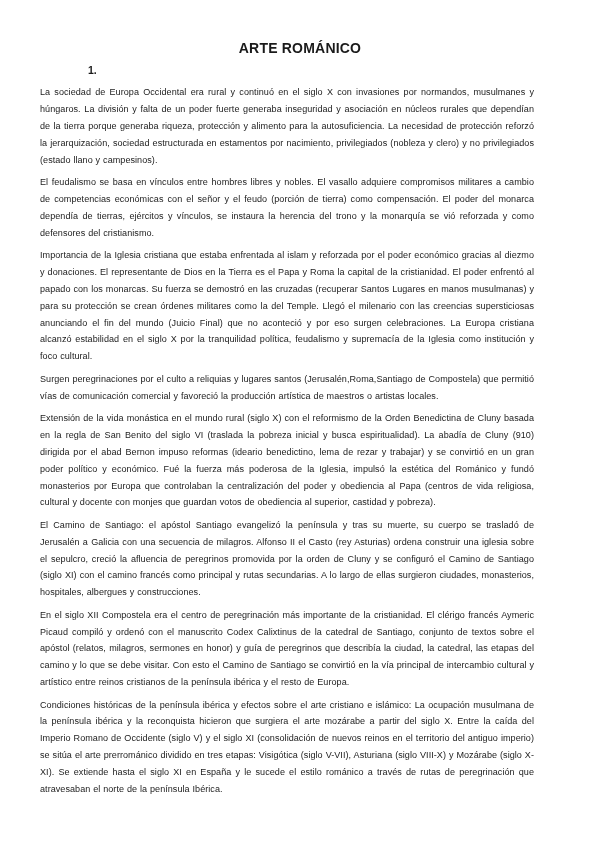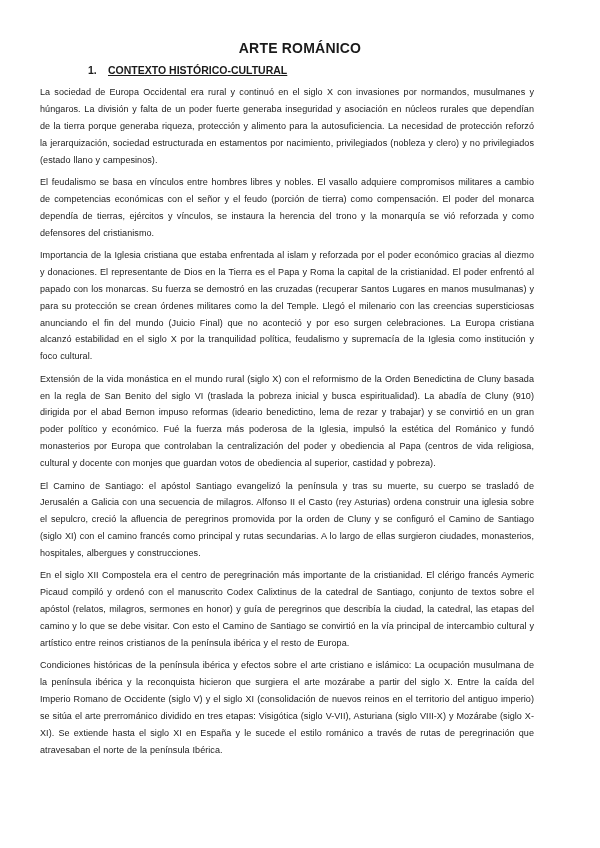--- a/index.html
+++ b/index.html
@@ -81,7 +81,6 @@
 
   <h2 class="section-heading">
     <span class="section-number">1.</span>
-    <span class="section-text">CONTEXTO HISTÓRICO-CULTURAL</span>
   </h2>
 
   <div class="body">

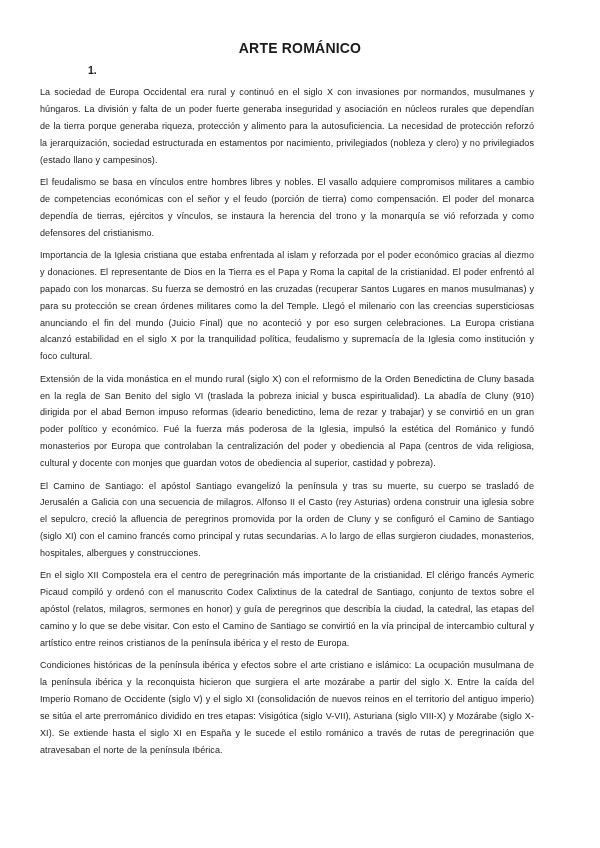--- a/index.html
+++ b/index.html
@@ -87,6 +87,7 @@
     <p class="para">La sociedad de Europa Occidental era rural y continuó en el siglo X con invasiones por normandos, musulmanes y húngaros. La división y falta de un poder fuerte generaba inseguridad y asociación en núcleos rurales que dependían de la tierra porque generaba riqueza, protección y alimento para la autosuficiencia. La necesidad de protección reforzó la jerarquización, sociedad estructurada en estamentos por nacimiento, privilegiados (nobleza y clero) y no privilegiados (estado llano y campesinos).</p>
     <p class="para">El feudalismo se basa en vínculos entre hombres libres y nobles. El vasallo adquiere compromisos militares a cambio de competencias económicas con el señor y el feudo (porción de tierra) como compensación. El poder del monarca dependía de tierras, ejércitos y vínculos, se instaura la herencia del trono y la monarquía se vió reforzada y como defensores del cristianismo.</p>
     <p class="para">Importancia de la Iglesia cristiana que estaba enfrentada al islam y reforzada por el poder económico gracias al diezmo y donaciones. El representante de Dios en la Tierra es el Papa y Roma la capital de la cristianidad. El poder enfrentó al papado con los monarcas. Su fuerza se demostró en las cruzadas (recuperar Santos Lugares en manos musulmanas) y para su protección se crean órdenes militares como la del Temple. Llegó el milenario con las creencias supersticiosas anunciando el fin del mundo (Juicio Final) que no aconteció y por eso surgen celebraciones. La Europa cristiana alcanzó estabilidad en el siglo X por la tranquilidad política, feudalismo y supremacía de la Iglesia como institución y foco cultural.</p>
+    <p class="para">Surgen peregrinaciones por el culto a reliquias y lugares santos (Jerusalén,Roma,Santiago de Compostela) que permitió vías de comunicación comercial y favoreció la producción artística de maestros o artistas locales.</p>
     <p class="para">Extensión de la vida monástica en el mundo rural (siglo X) con el reformismo de la Orden Benedictina de Cluny basada en la regla de San Benito del siglo VI (traslada la pobreza inicial y busca espiritualidad). La abadía de Cluny (910) dirigida por el abad Bernon impuso reformas (ideario benedictino, lema de rezar y trabajar) y se convirtió en un gran poder político y económico. Fué la fuerza más poderosa de la Iglesia, impulsó la estética del Románico y fundó monasterios por Europa que controlaban la centralización del poder y obediencia al Papa (centros de vida religiosa, cultural y docente con monjes que guardan votos de obediencia al superior, castidad y pobreza).</p>
     <p class="para">El Camino de Santiago: el apóstol Santiago evangelizó la península y tras su muerte, su cuerpo se trasladó de Jerusalén a Galicia con una secuencia de milagros. Alfonso II el Casto (rey Asturias) ordena construir una iglesia sobre el sepulcro, creció la afluencia de peregrinos promovida por la orden de Cluny y se configuró el Camino de Santiago (siglo XI) con el camino francés como principal y rutas secundarias. A lo largo de ellas surgieron ciudades, monasterios, hospitales, albergues y construcciones.</p>
     <p class="para">En el siglo XII Compostela era el centro de peregrinación más importante de la cristianidad. El clérigo francés Aymeric Picaud compiló y ordenó con el manuscrito Codex Calixtinus de la catedral de Santiago, conjunto de textos sobre el apóstol (relatos, milagros, sermones en honor) y guía de peregrinos que describía la ciudad, la catedral, las etapas del camino y lo que se debe visitar. Con esto el Camino de Santiago se convirtió en la vía principal de intercambio cultural y artístico entre reinos cristianos de la península ibérica y el resto de Europa.</p>

